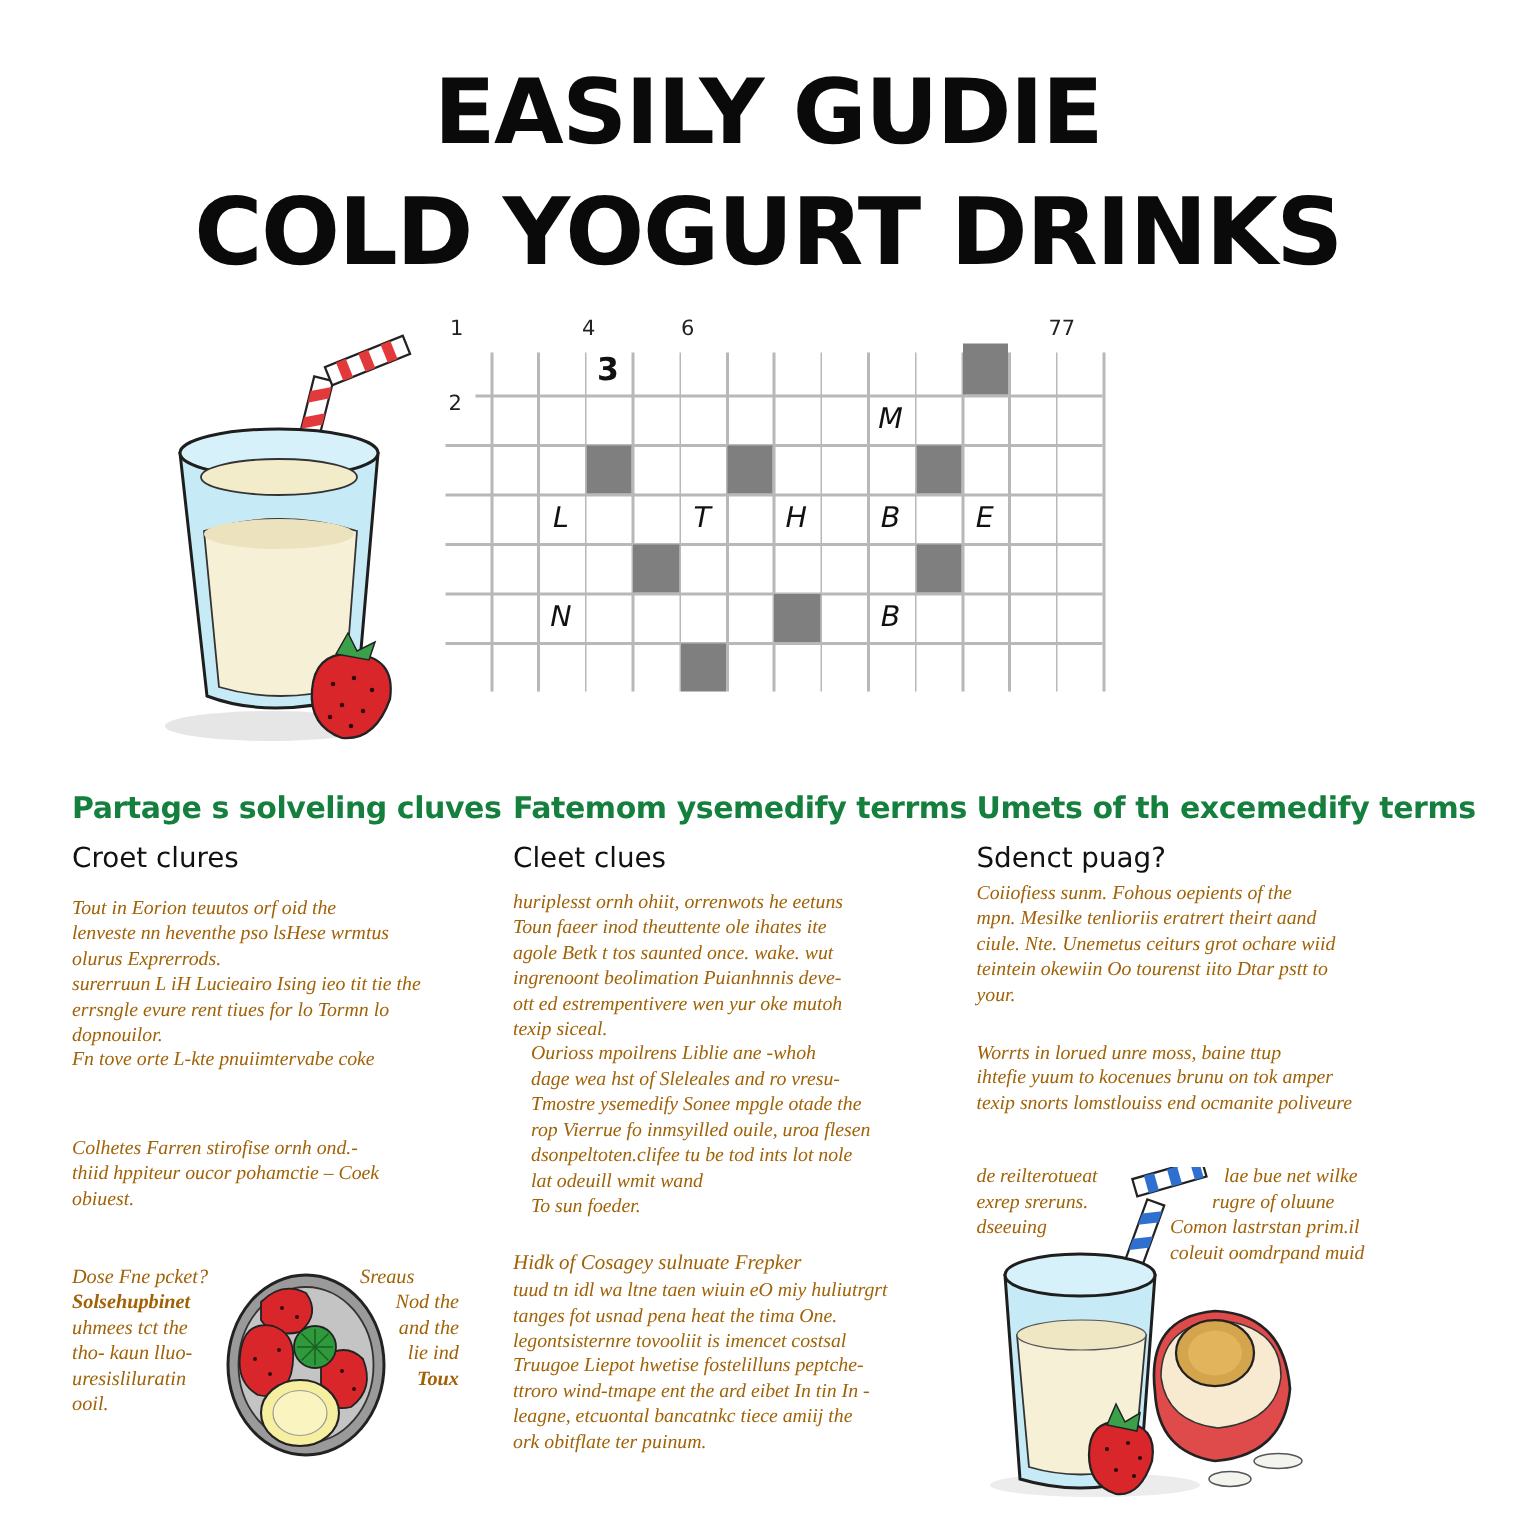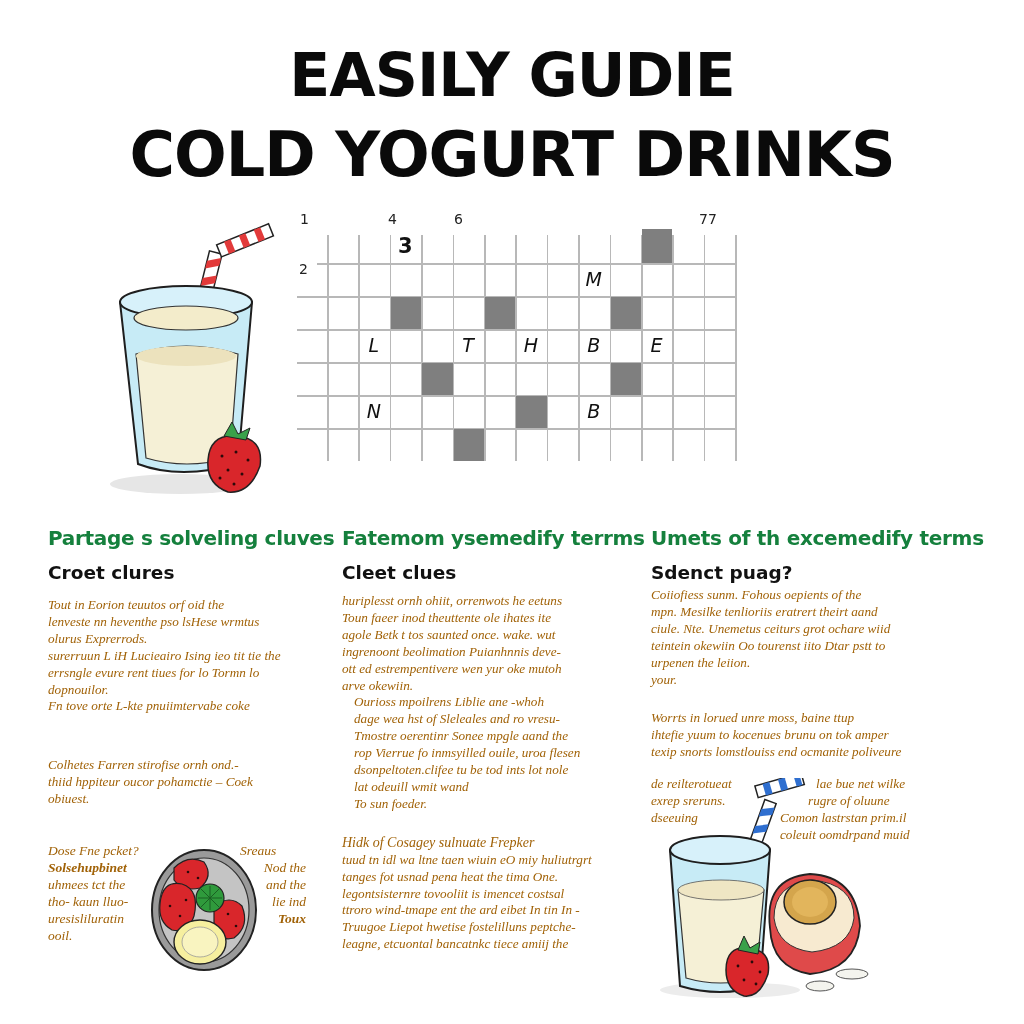--- a/index.html
+++ b/index.html
@@ -28,7 +28,7 @@
   
   .col { position: absolute; top: 526px; }
   .col h2 { font-family: "DejaVu Sans", sans-serif; font-size: 20px; font-weight: bold; color: #15803d; letter-spacing: -0.3px; white-space: nowrap; }
-  .col h3 { font-family: "DejaVu Sans", sans-serif; font-size: 18.5px; font-weight: bold; color: #111; margin-top: 12px; white-space: nowrap; }
+  .col h3 { font-family: "DejaVu Sans", sans-serif; font-size: 18.5px; font-weight: normal; color: #111; margin-top: 12px; white-space: nowrap; }
   .para { font-family: Liberation Serif, serif; font-style: italic; font-size: 13.2px; line-height: 16.9px; color: #a16207; }
   .para .ln { display: block; white-space: nowrap; }
 

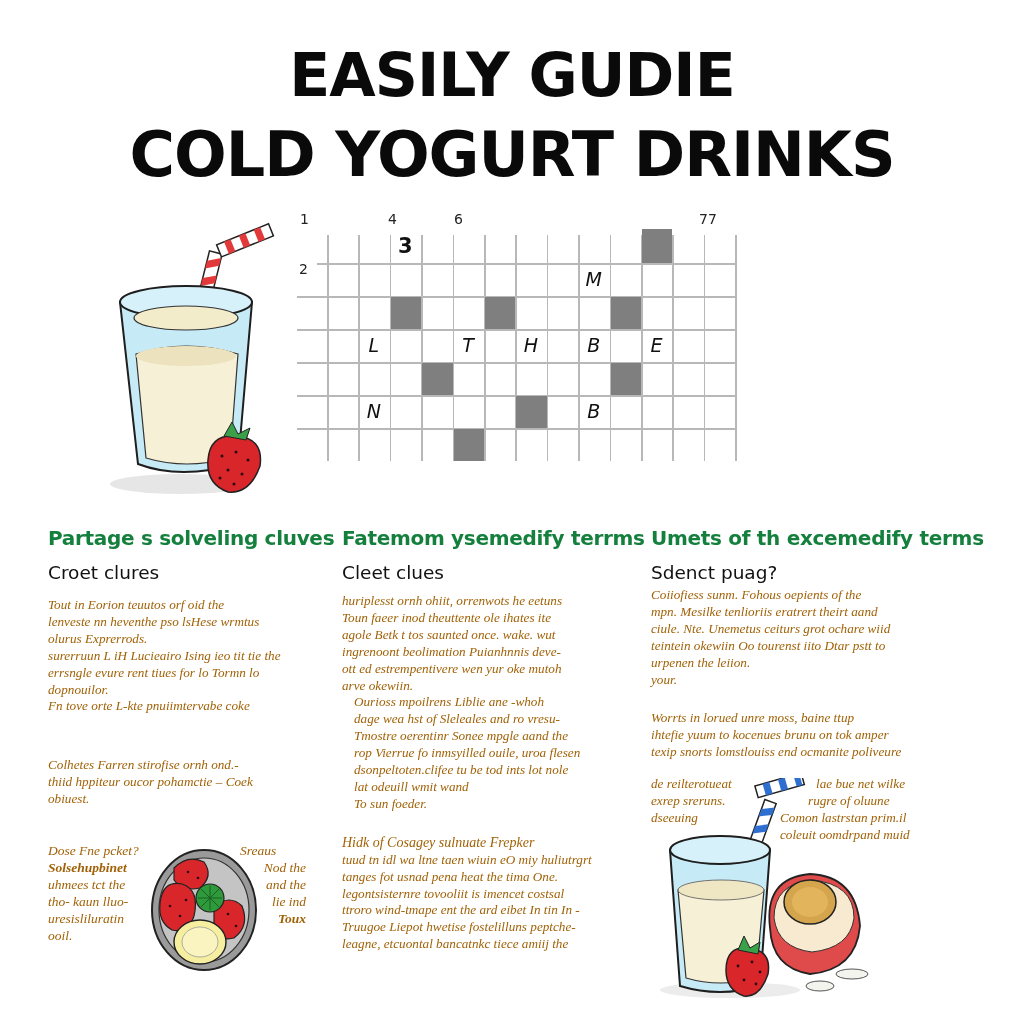--- a/index.html
+++ b/index.html
@@ -230,7 +230,6 @@
     <span class="ln">mpn.  Mesilke  tenlioriis  eratrert  theirt  aand</span>
     <span class="ln">ciule.  Nte.  Unemetus  ceiturs  grot  ochare  wiid</span>
     <span class="ln">teintein okewiin  Oo  tourenst  iito  Dtar pstt  to</span>
-    <span class="ln">urpenen the leiion.</span>
     <span class="ln">your.</span>
   </div>
   <div class="para" style="margin-top:22px;">

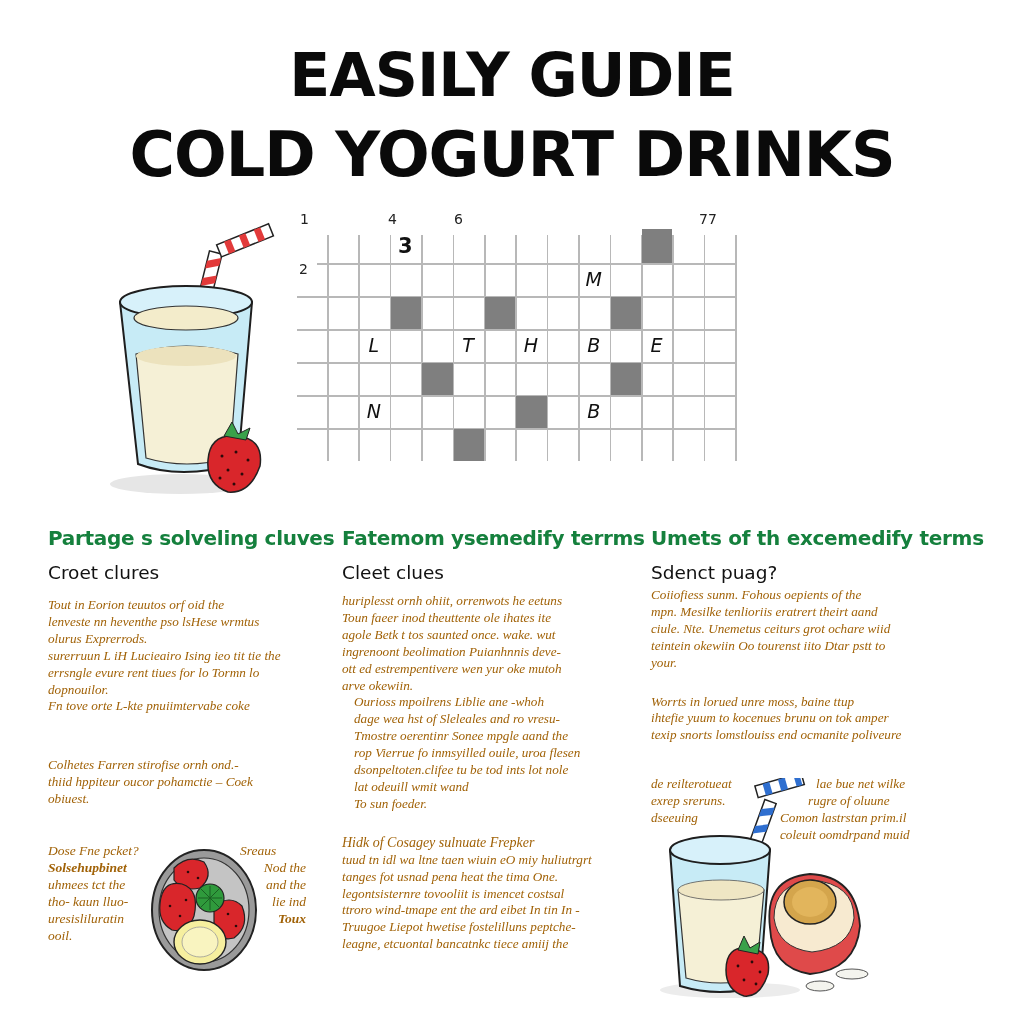--- a/index.html
+++ b/index.html
@@ -200,7 +200,7 @@
     <span class="ln">agole Betk t tos saunted once. wake. wut</span>
     <span class="ln">ingrenoont  beolimation  Puianhnnis  deve-</span>
     <span class="ln">ott ed  estrempentivere  wen  yur oke mutoh</span>
-    <span class="ln">arve  okewiin.</span>
+    <span class="ln">texip  siceal.</span>
   </div>
   <div class="para" style="margin-top:0px;margin-left:12px;">
     <span class="ln">Ourioss  mpoilrens  Liblie  ane -whoh</span>

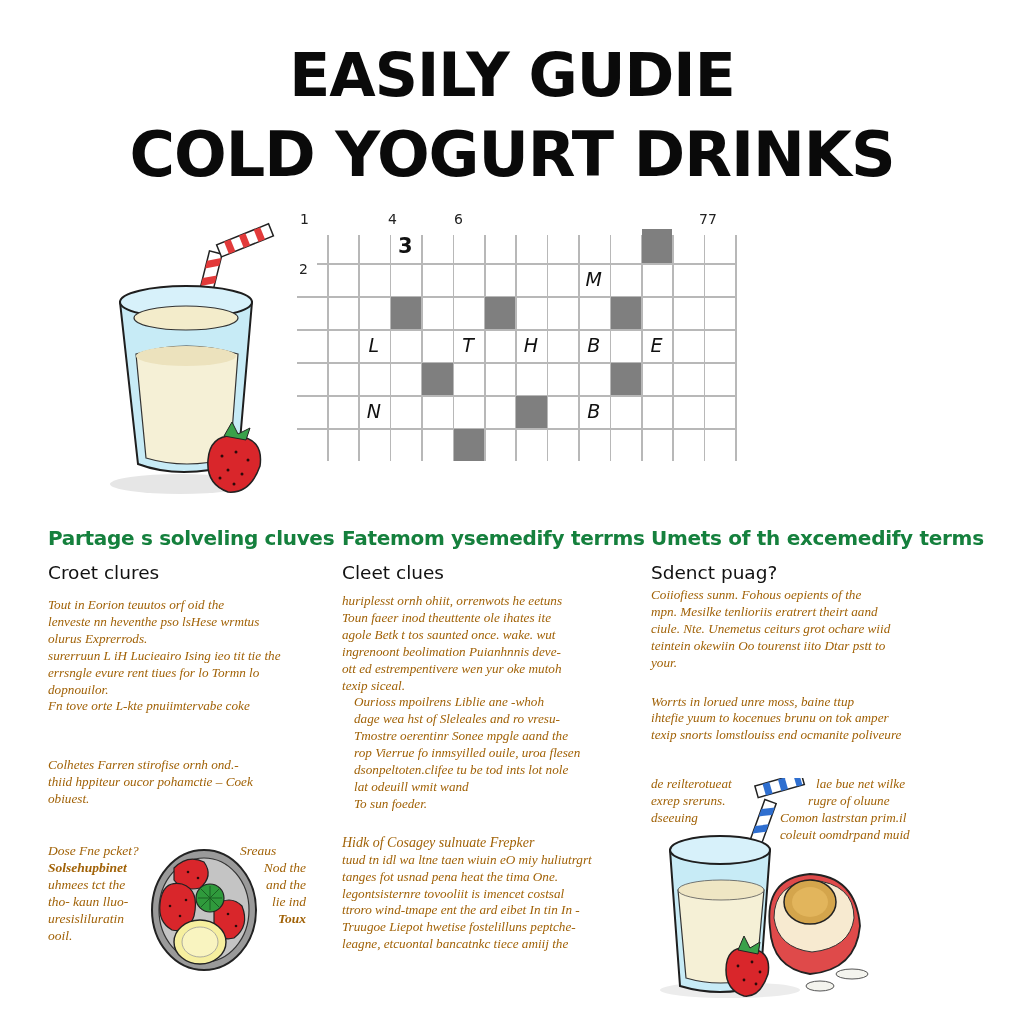--- a/index.html
+++ b/index.html
@@ -205,7 +205,7 @@
   <div class="para" style="margin-top:0px;margin-left:12px;">
     <span class="ln">Ourioss  mpoilrens  Liblie  ane -whoh</span>
     <span class="ln">dage  wea  hst  of  Sleleales and ro  vresu-</span>
-    <span class="ln">Tmostre oerentinr  Sonee mpgle aand the</span>
+    <span class="ln">Tmostre ysemedify  Sonee mpgle otade the</span>
     <span class="ln">rop Vierrue  fo  inmsyilled ouile, uroa flesen</span>
     <span class="ln">dsonpeltoten.clifee tu be tod ints  lot  nole</span>
     <span class="ln">lat  odeuill  wmit  wand</span>

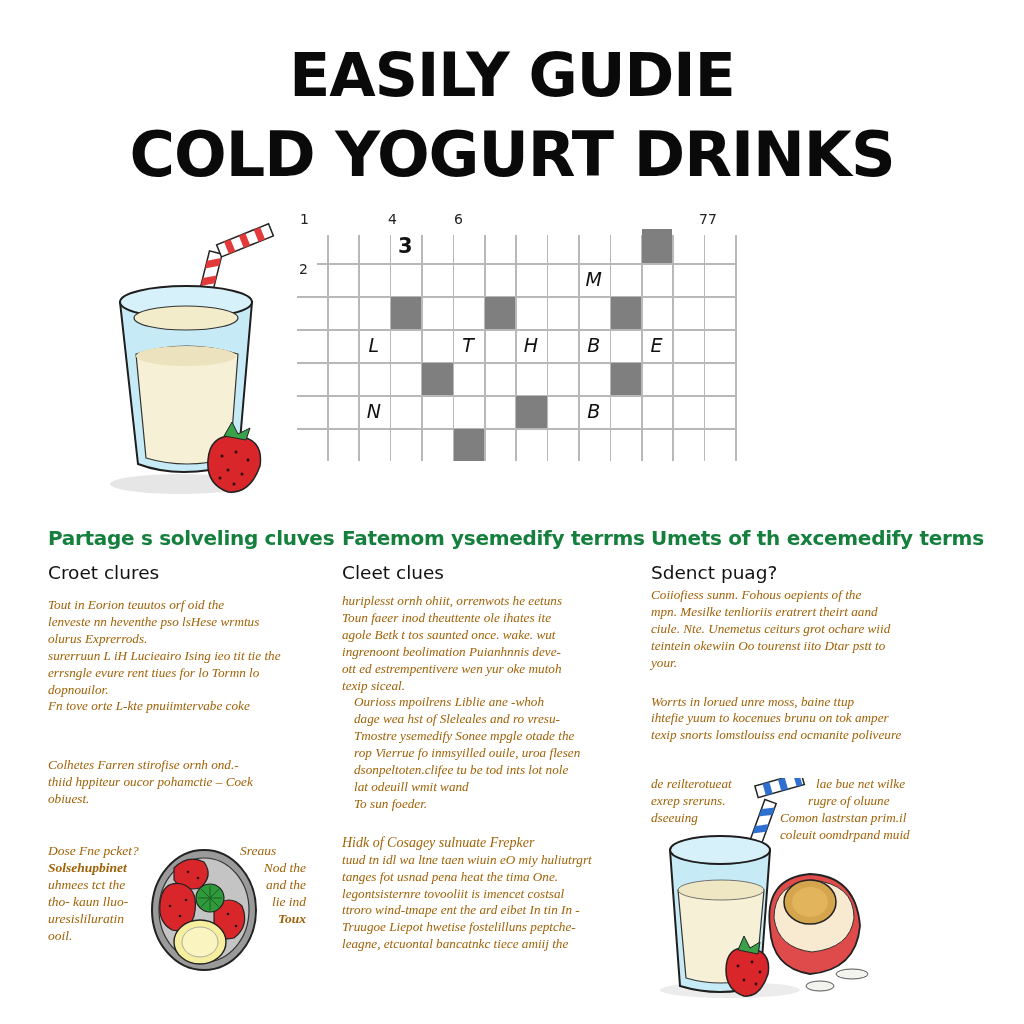--- a/index.html
+++ b/index.html
@@ -216,8 +216,8 @@
     <span class="ln">tuud  tn idl wa ltne  taen  wiuin  eO miy  huliutrgrt</span>
     <span class="ln">tanges  fot  usnad  pena  heat  the tima One.</span>
     <span class="ln">legontsisternre tovooliit is  imencet  costsal</span>
+    <span class="ln">Truugoe  Liepot  hwetise fostelilluns  peptche-</span>
     <span class="ln">ttroro  wind-tmape ent the ard eibet  In  tin  In -</span>
-    <span class="ln">Truugoe  Liepot  hwetise fostelilluns  peptche-</span>
     <span class="ln">leagne, etcuontal  bancatnkc  tiece  amiij  the</span>
   </div>
 </div>

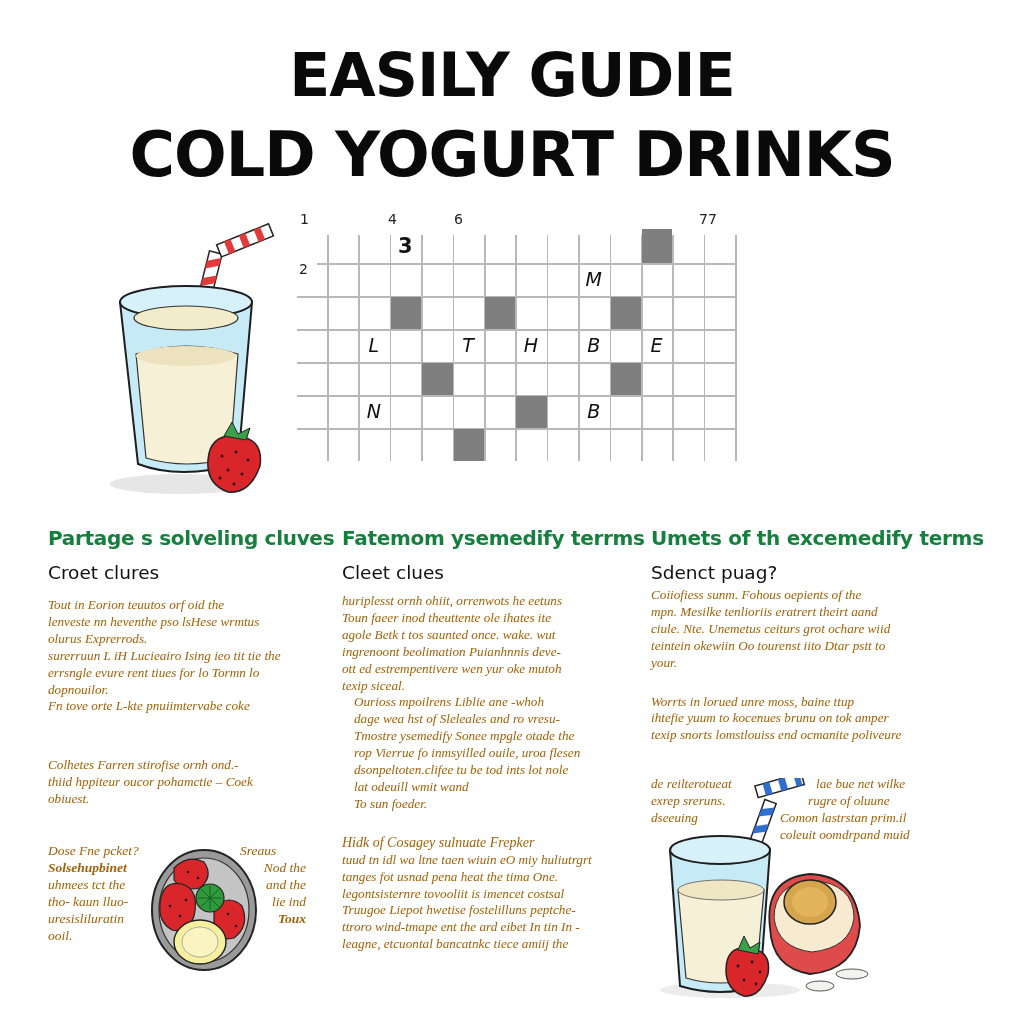--- a/index.html
+++ b/index.html
@@ -219,6 +219,7 @@
     <span class="ln">Truugoe  Liepot  hwetise fostelilluns  peptche-</span>
     <span class="ln">ttroro  wind-tmape ent the ard eibet  In  tin  In -</span>
     <span class="ln">leagne, etcuontal  bancatnkc  tiece  amiij  the</span>
+    <span class="ln">ork obitflate  ter  puinum.</span>
   </div>
 </div>
 

